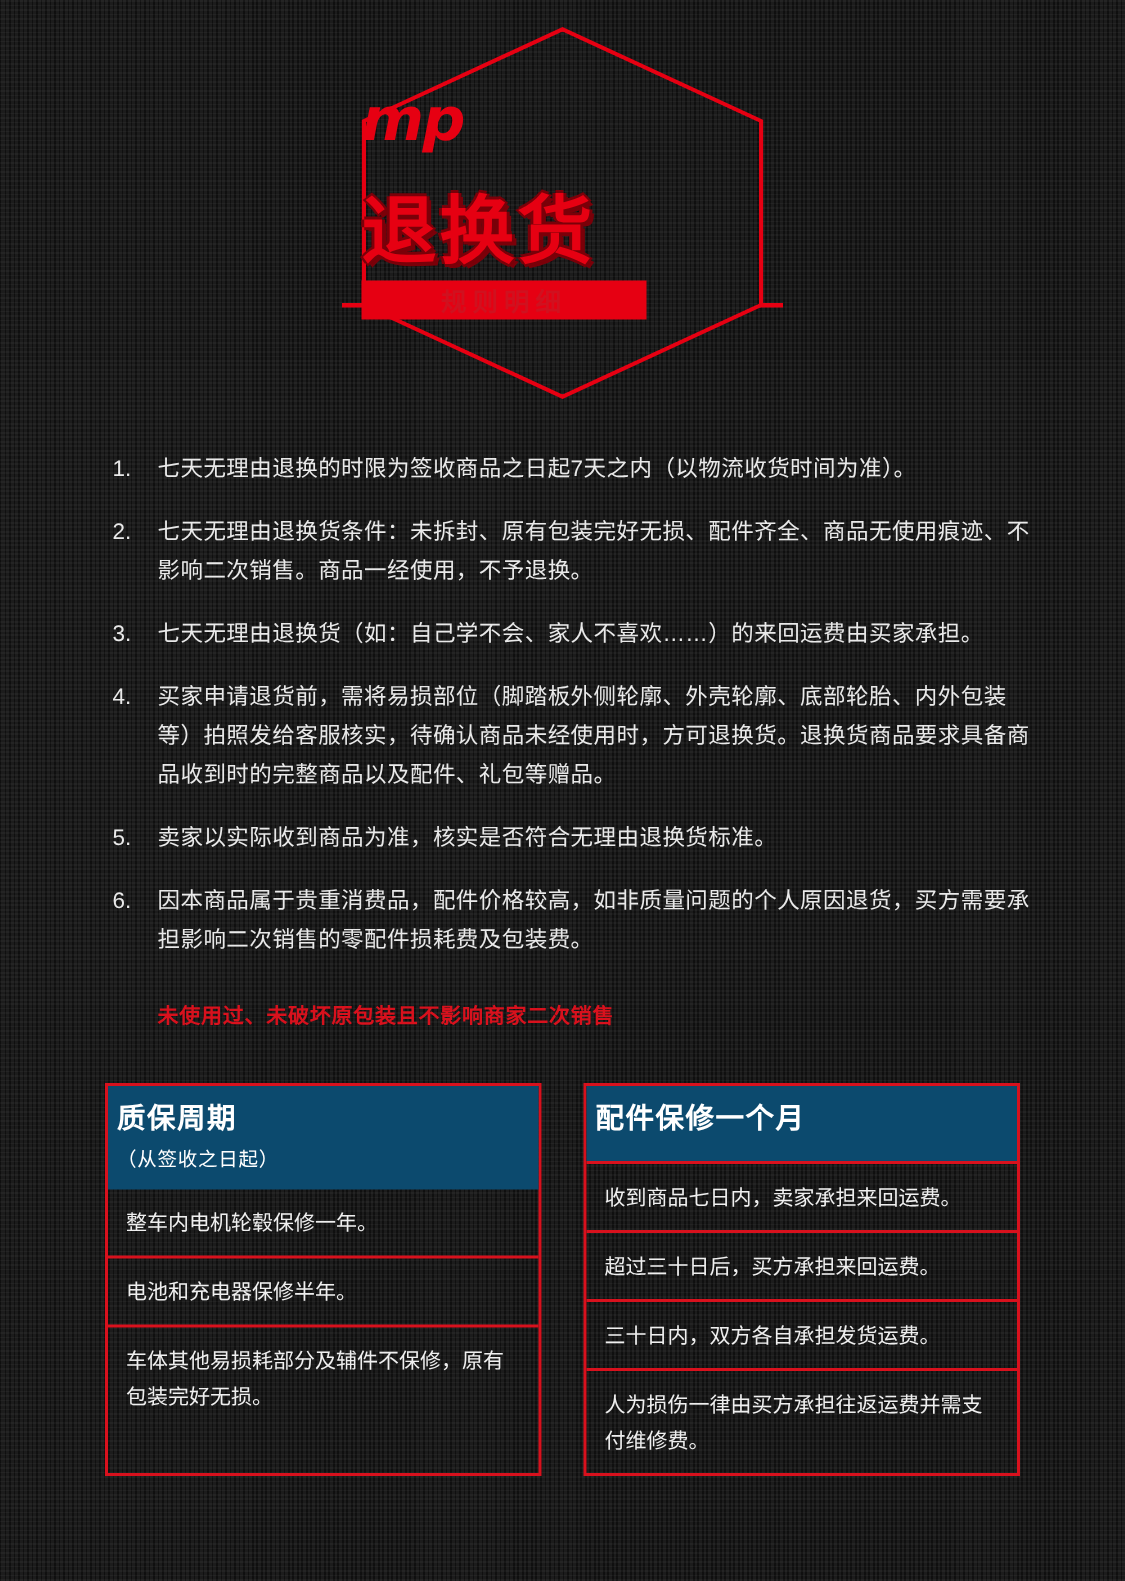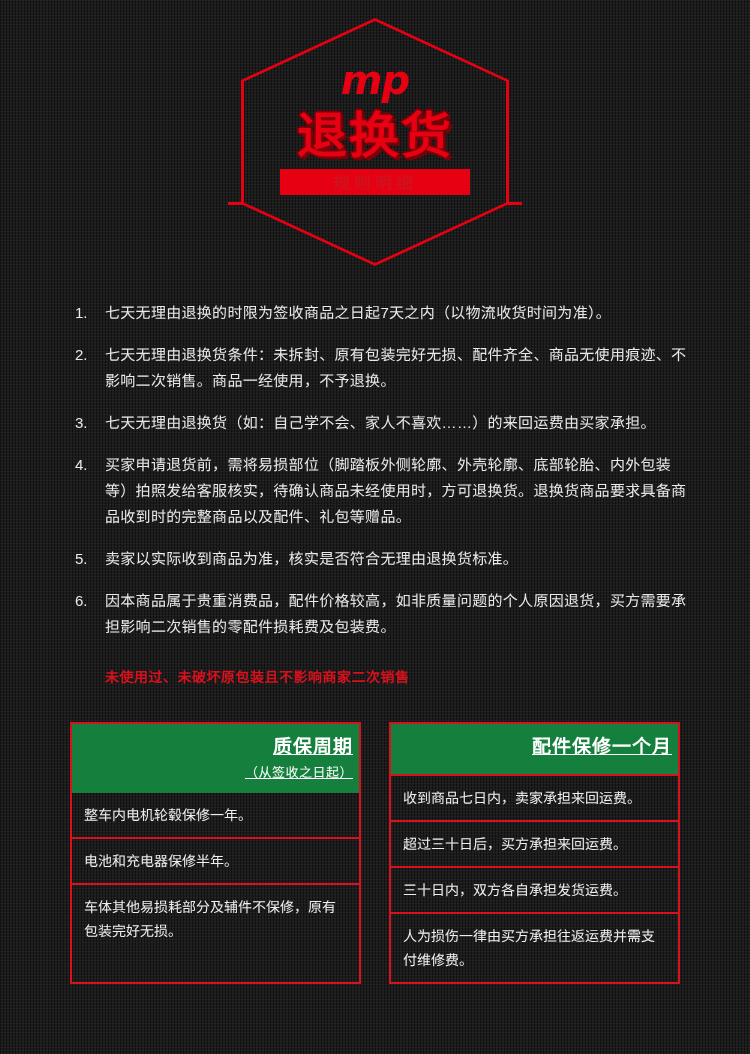--- a/index.html
+++ b/index.html
@@ -53,7 +53,6 @@
     inset: 0;
     display: flex;
     flex-direction: column;
-    align-items: center;
     justify-content: flex-start;
     padding-top: 42px;
     box-sizing: border-box;

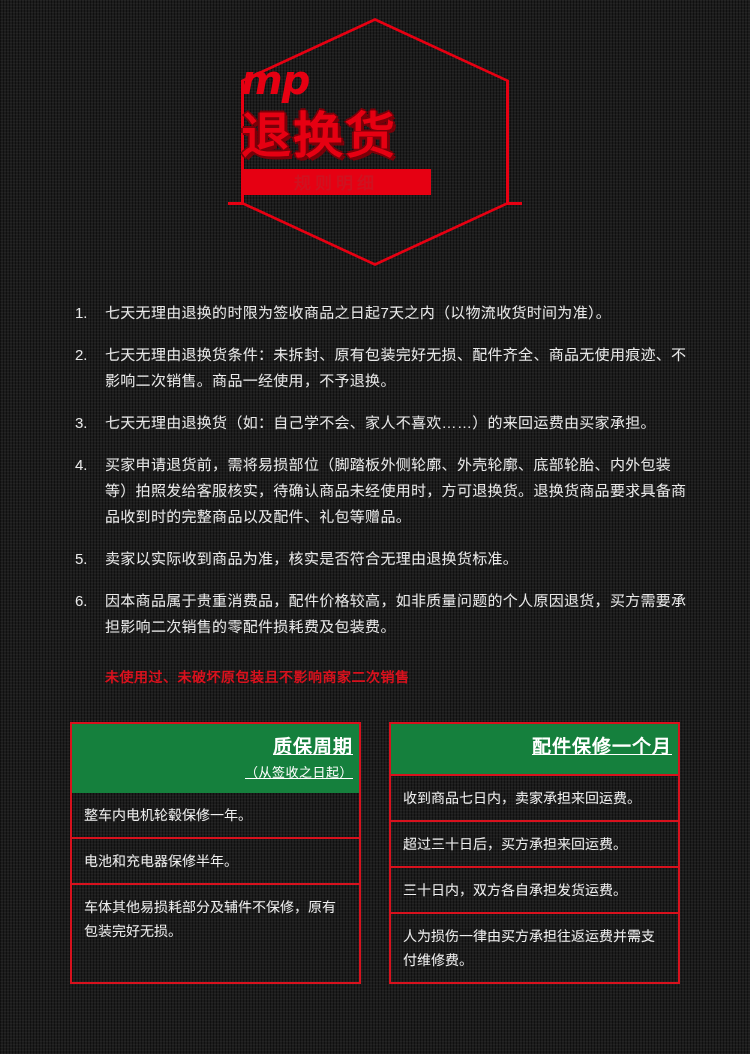--- a/index.html
+++ b/index.html
@@ -67,7 +67,7 @@
     line-height: 1;
   }
   .badge-title {
-    margin-top: 10px;
+    margin-top: 28px;
     font-size: 50px;
     font-weight: bold;
     color: #e60012;

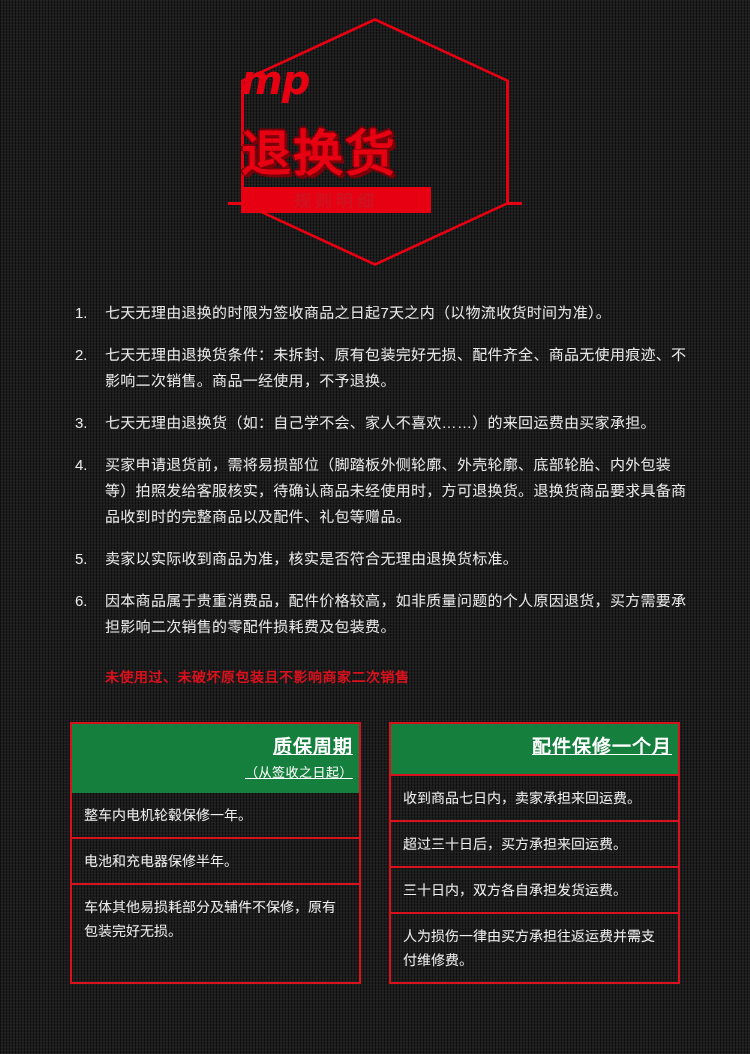--- a/index.html
+++ b/index.html
@@ -162,11 +162,10 @@
     box-sizing: border-box;
   }
   .table-head {
-    background: #15803d;
+    background: #0c4a6e;
     color: #fff;
-    text-align: right;
+    text-align: left;
     padding: 12px 6px 12px 6px;
-    text-decoration: underline;
   }
   .table-head .t-main {
     font-size: 19px;

